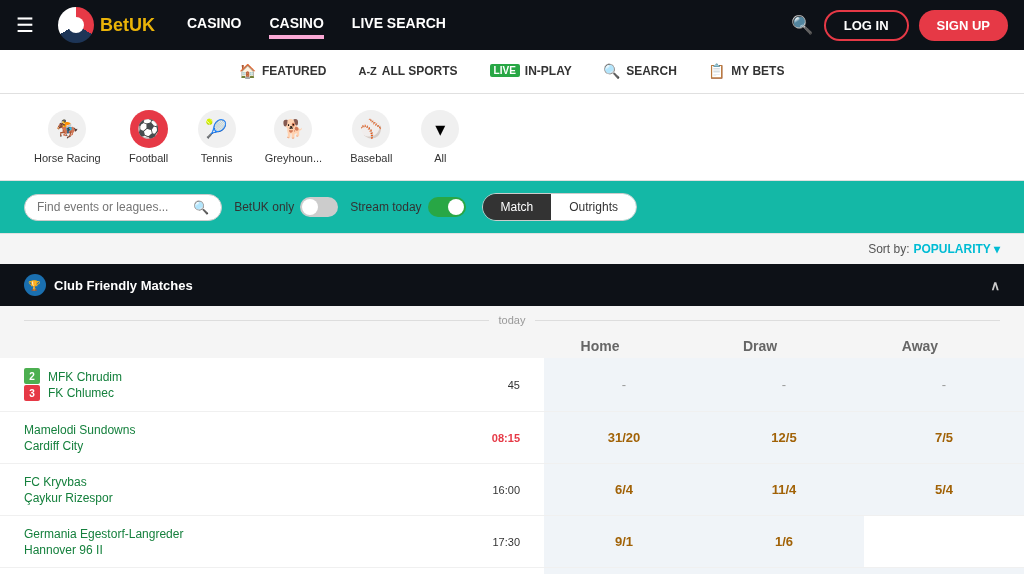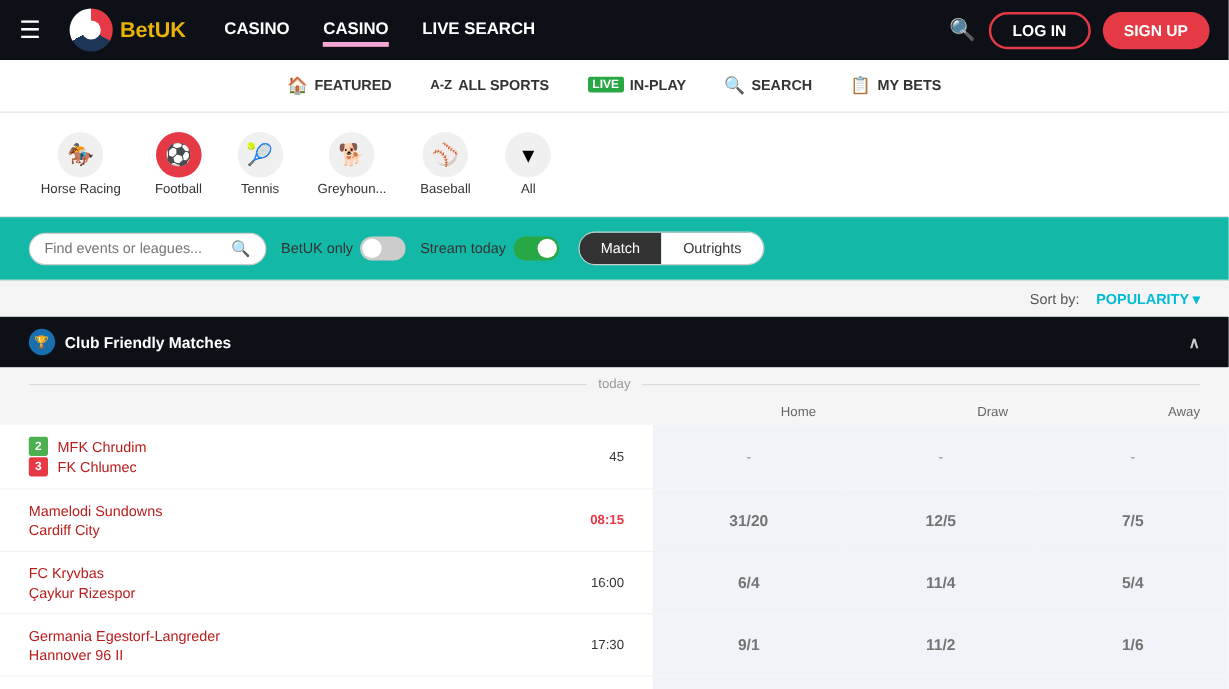--- a/index.html
+++ b/index.html
@@ -138,7 +138,7 @@
       display: flex;
       justify-content: flex-end;
       align-items: center;
-      gap: 14px;
+      gap: 4px;
     }
     .sort-label { font-size: 12px; color: #555; }
     .sort-value { font-size: 12px; font-weight: bold; color: #00bcd4; cursor: pointer; }

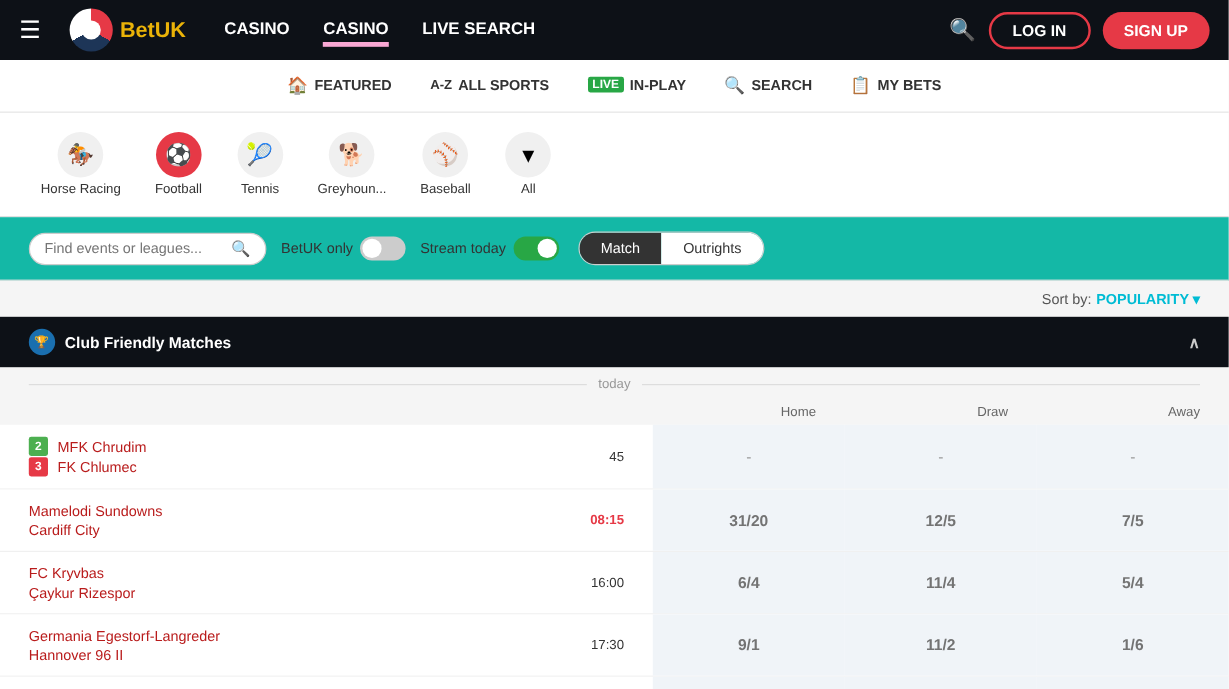--- a/index.html
+++ b/index.html
@@ -173,7 +173,7 @@
       grid-template-columns: 1fr 160px 160px 160px;
       padding: 4px 24px;
       background: #f5f5f5;
-      color: #666; font-size: 11px; text-align: right;
+      color: #666; font-size: 14px; text-align: center; font-weight: bold;
     }
     .col-headers .match-col { text-align: left; }
 

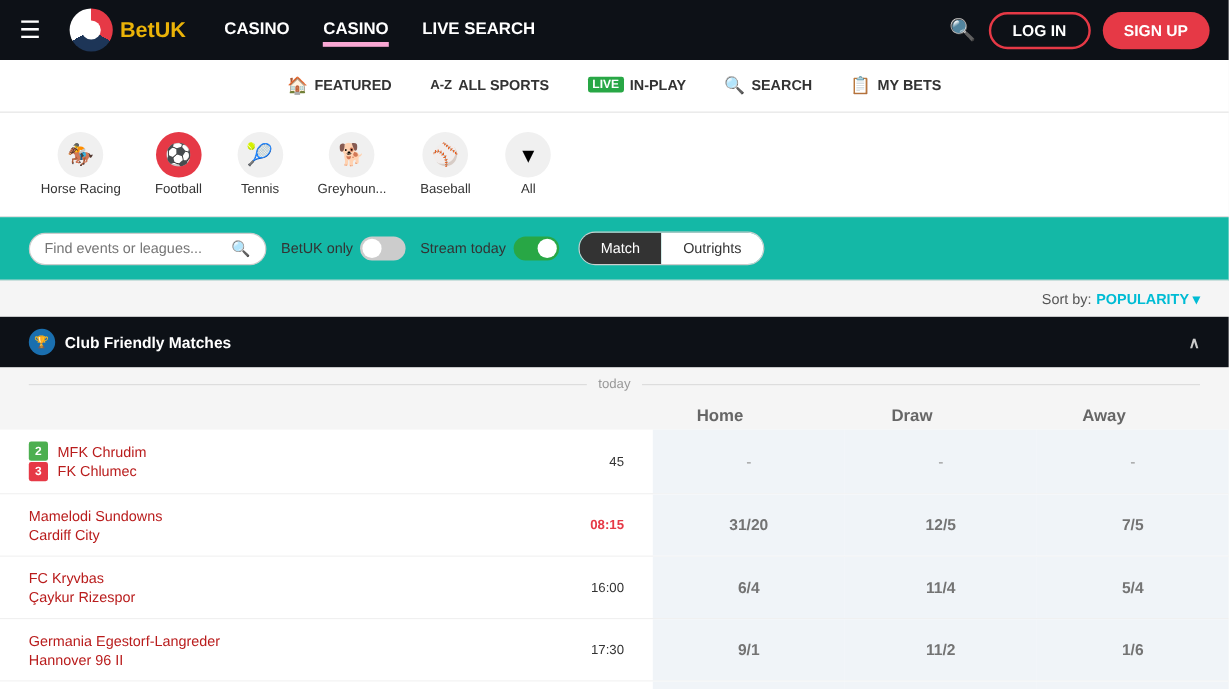--- a/index.html
+++ b/index.html
@@ -201,7 +201,7 @@
     }
     .score-num.red { background: #e63946; }
     .match-teams { display: flex; flex-direction: column; gap: 2px; }
-    .team-name { font-size: 12px; color: #b91c1c; }
+    .team-name { font-size: 12px; color: #15803d; }
     .match-time { margin-left: auto; font-size: 11px; color: #333; }
     .match-time.live { color: #e63946; font-weight: bold; }
 

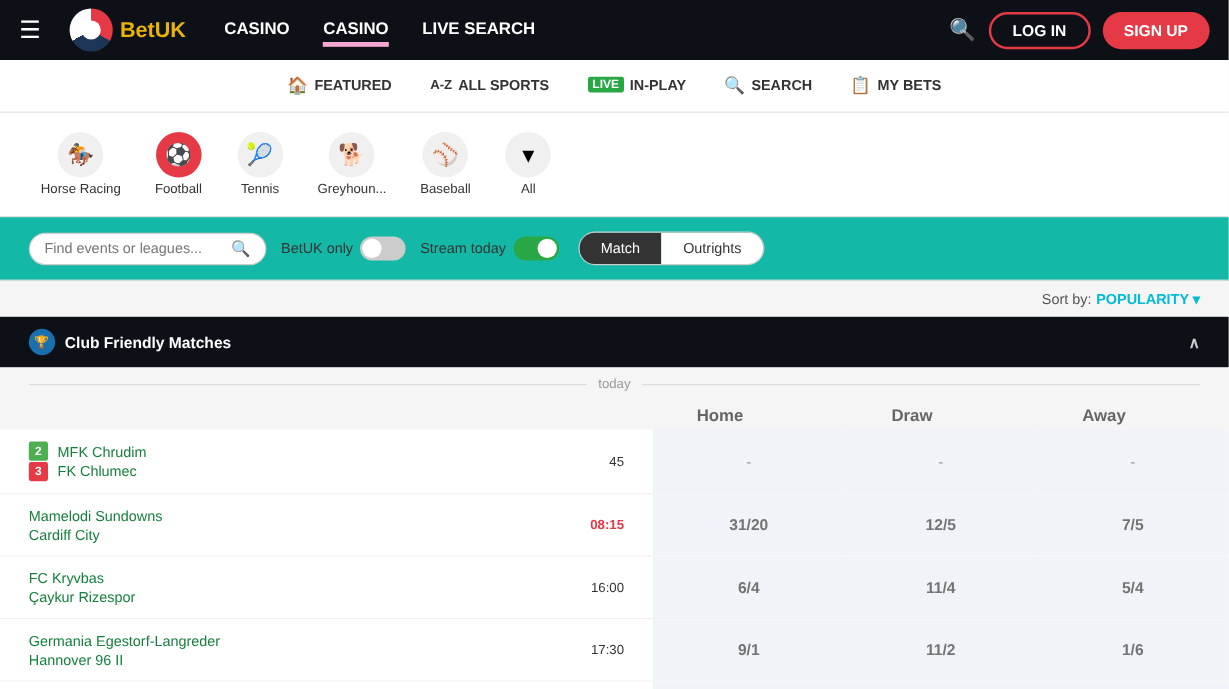--- a/index.html
+++ b/index.html
@@ -211,7 +211,7 @@
       height: 100%;
       cursor: pointer;
     }
-    .odds-value { font-size: 13px; color: #737373; font-weight: bold; }
+    .odds-value { font-size: 13px; color: #a16207; font-weight: bold; }
     .odds-dash { color: #999; }
   </style>
 </head>

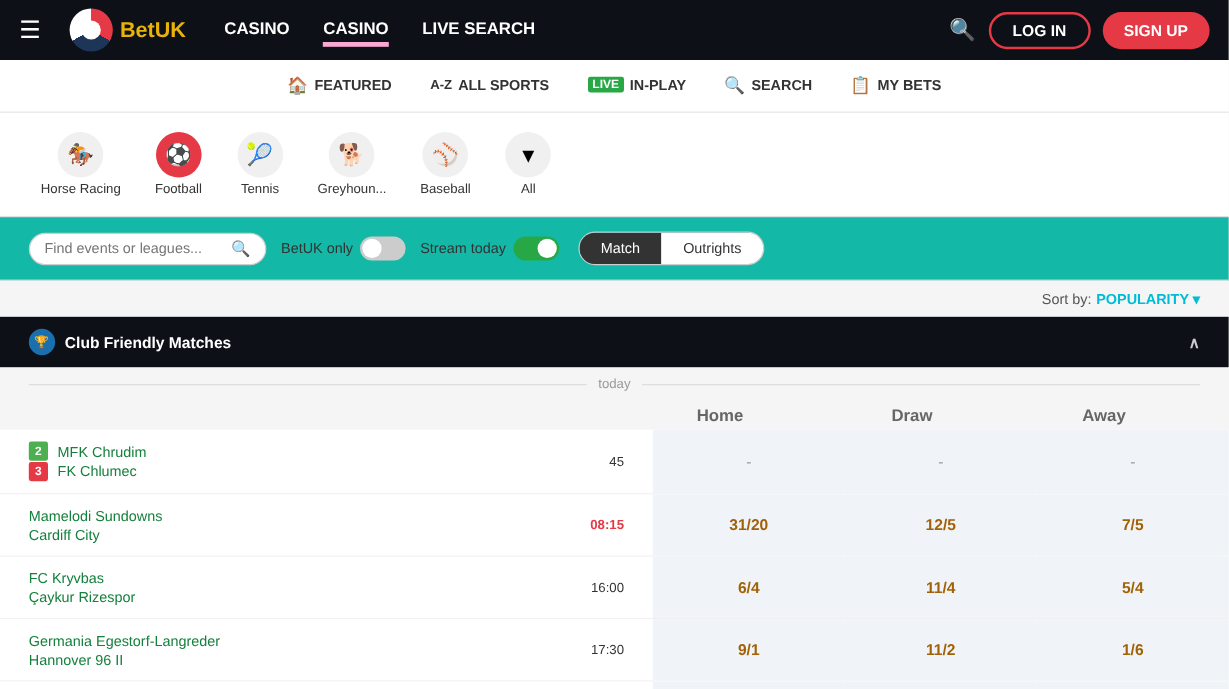--- a/index.html
+++ b/index.html
@@ -409,9 +409,6 @@
           <span class="odds-value">9/1</span>
         </div>
       <div class="odds-cell">
-          <span class="odds-value">11/2</span>
-        </div>
-      <div class="odds-cell">
           <span class="odds-value">1/6</span>
         </div>
     </div>

